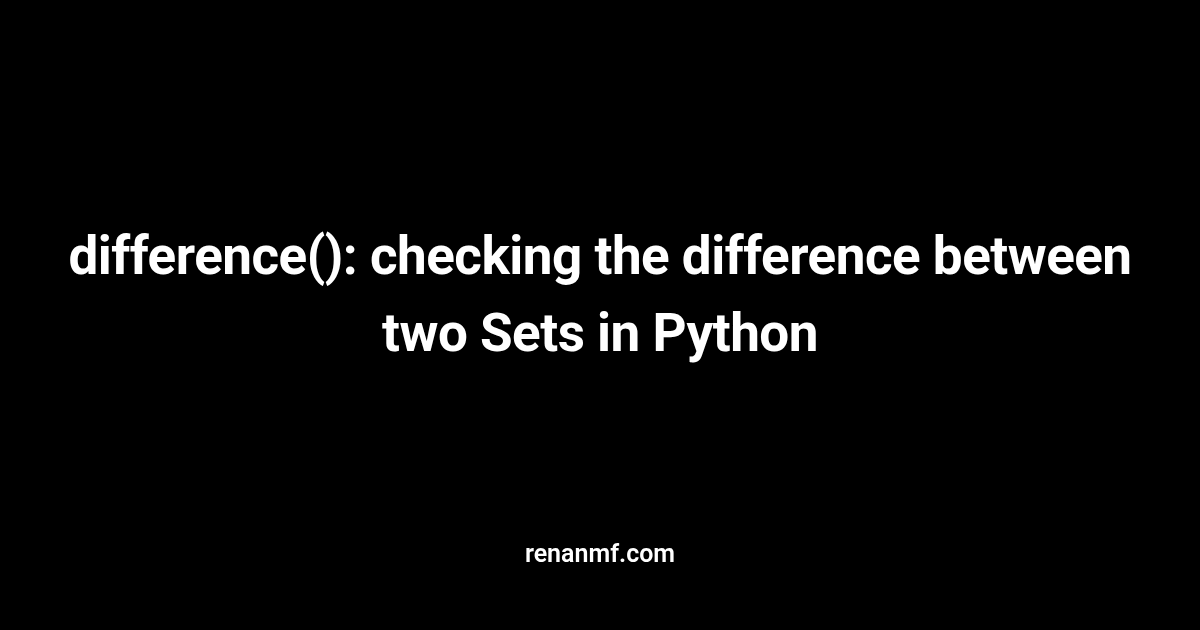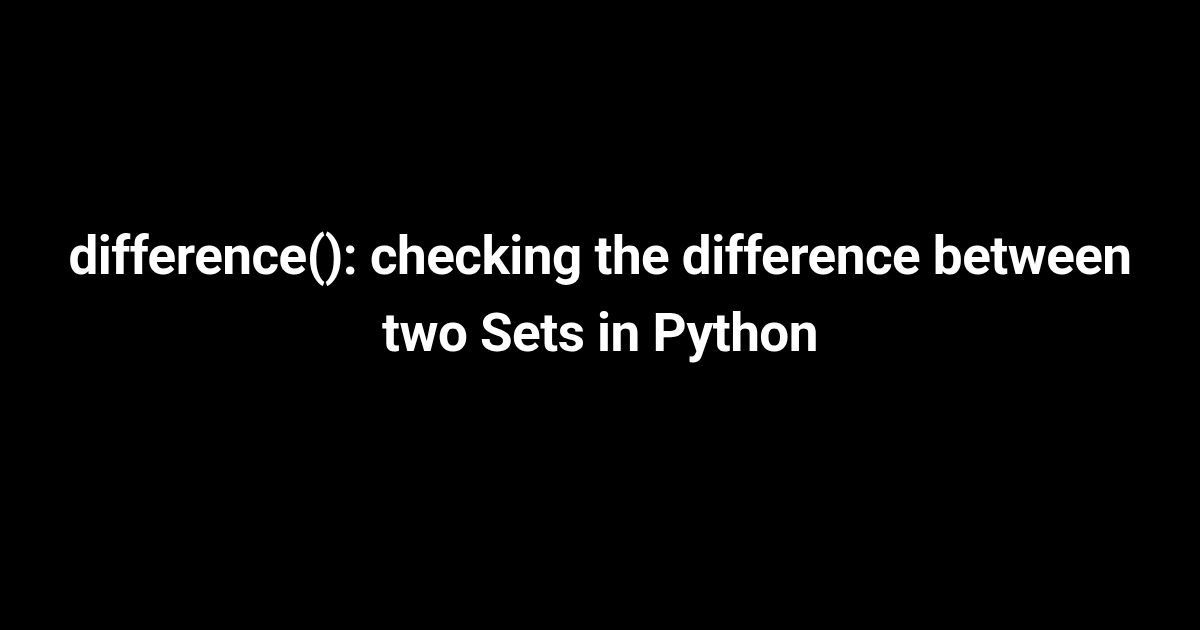--- a/index.html
+++ b/index.html
@@ -50,6 +50,7 @@
 
 <div class="container">
   <h1 class="title">difference(): checking the difference between two Sets in Python</h1>
+  <div class="domain">renanmf.com</div>
 </div>
 
 </body></html>

